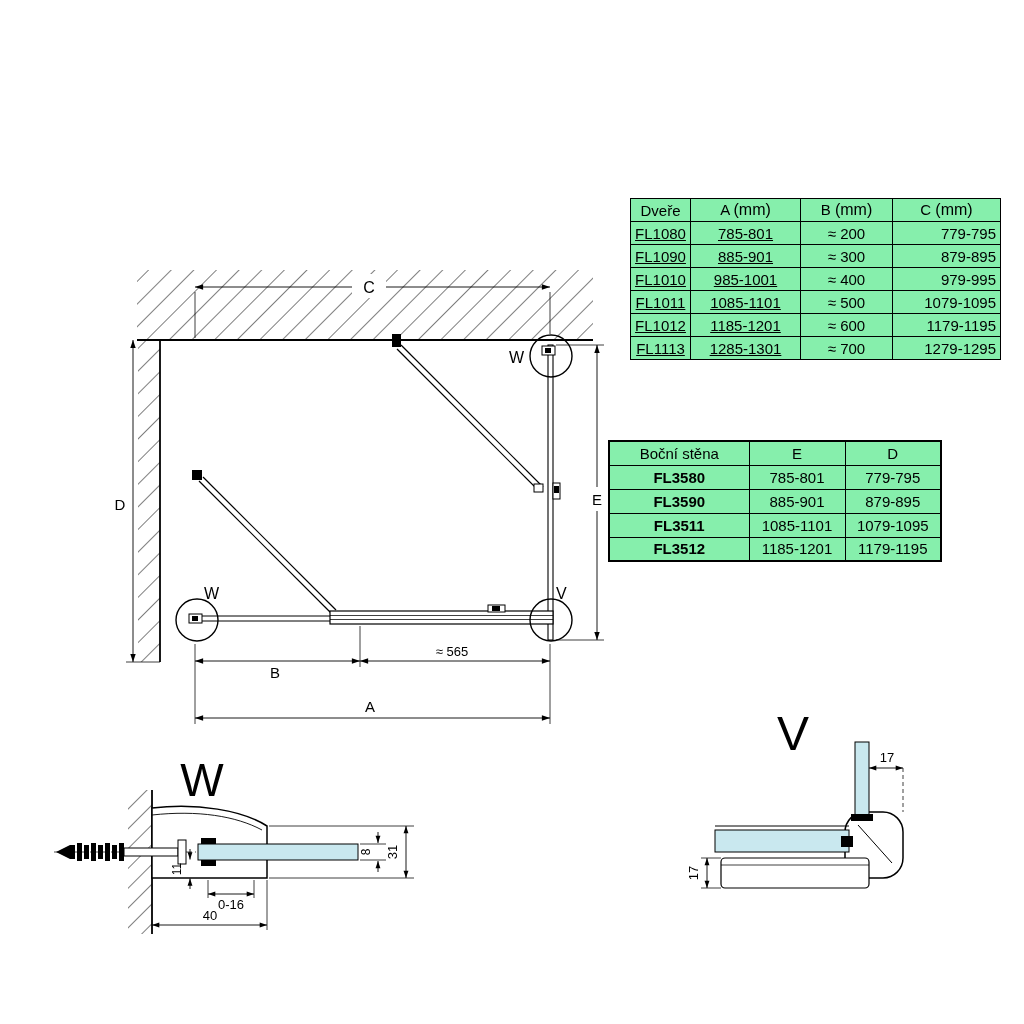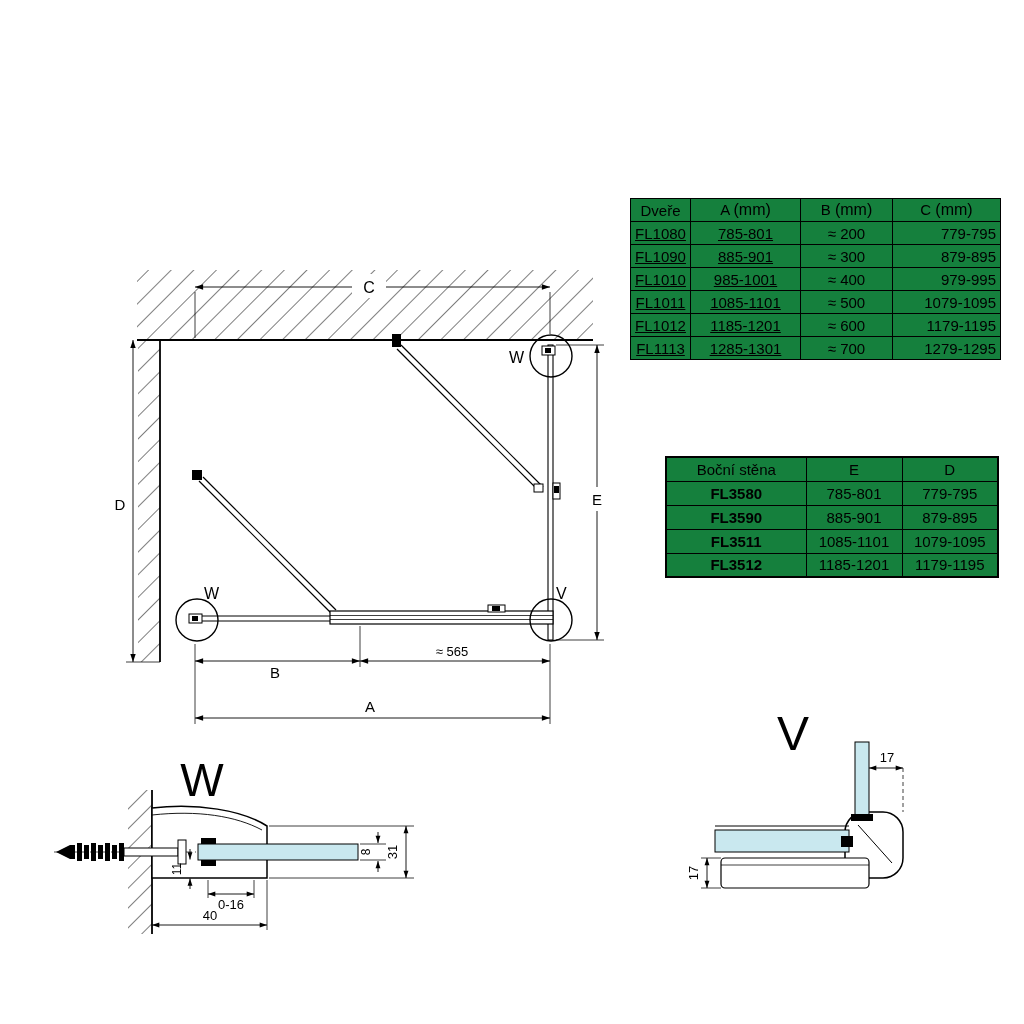--- a/index.html
+++ b/index.html
@@ -6,7 +6,7 @@
   html,body { width:1024px; height:1024px; background:#fff; font-family:"Liberation Sans", sans-serif; color:#000; }
   body { position:relative; overflow:hidden; }
 
-  table { border-collapse:collapse; background:#15803d; }
+  table { border-collapse:collapse; background:#86efac; }
   th, td { border:1px solid #000; font-size:15px; height:23px; padding:0 4px; white-space:nowrap; font-weight:normal; }
   .unit { font-size:16px; }
   .al { text-align:center;text-decoration:underline; } .ac { text-align:center; } .ar { text-align:right; }

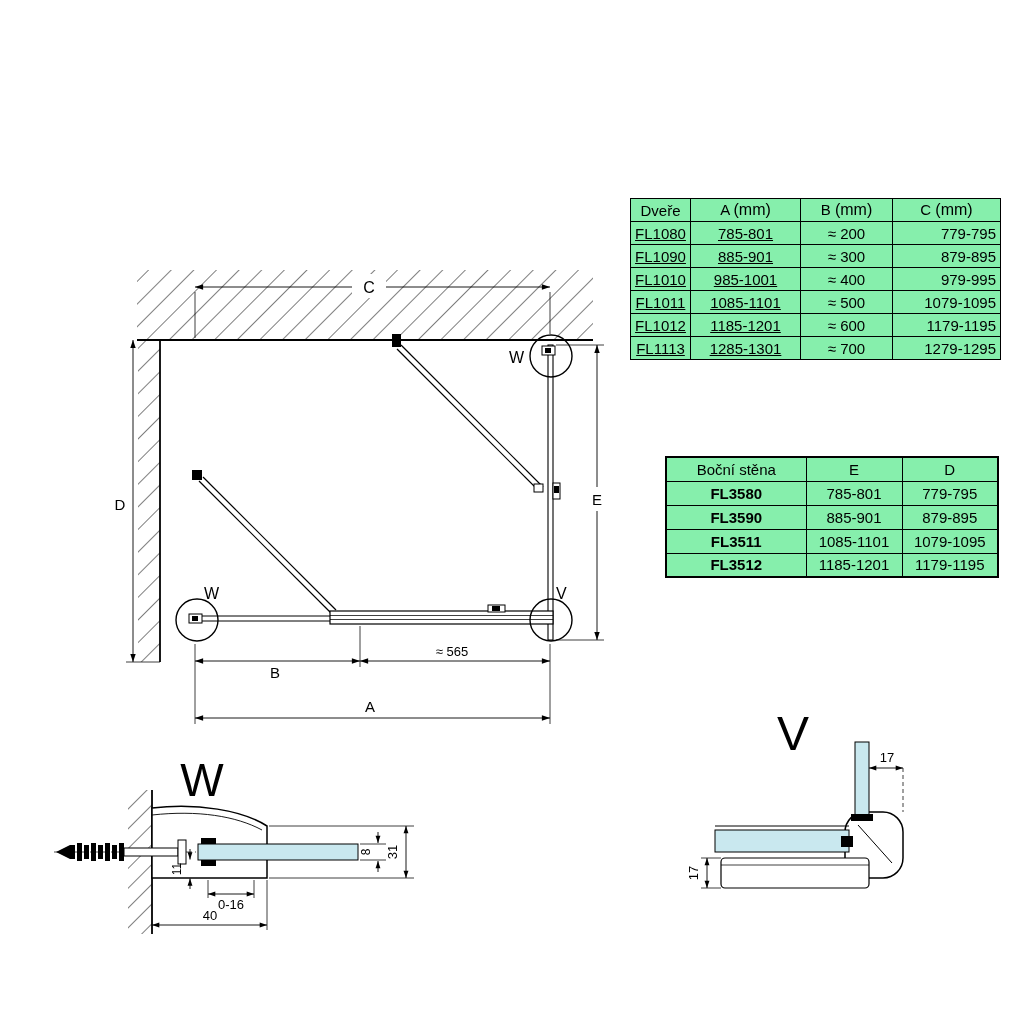--- a/index.html
+++ b/index.html
@@ -13,7 +13,7 @@
   .bold { font-weight:bold; }
 
   #doors-table { position:absolute; left:630px; top:198px; }
-  #side-table  { position:absolute; left:665px; top:440px;margin-top:16px; }
+  #side-table  { position:absolute; left:608px; top:440px; }
   #side-table table { border:2px solid #000; }
   #side-table th, #side-table td { height:24px; }
 

